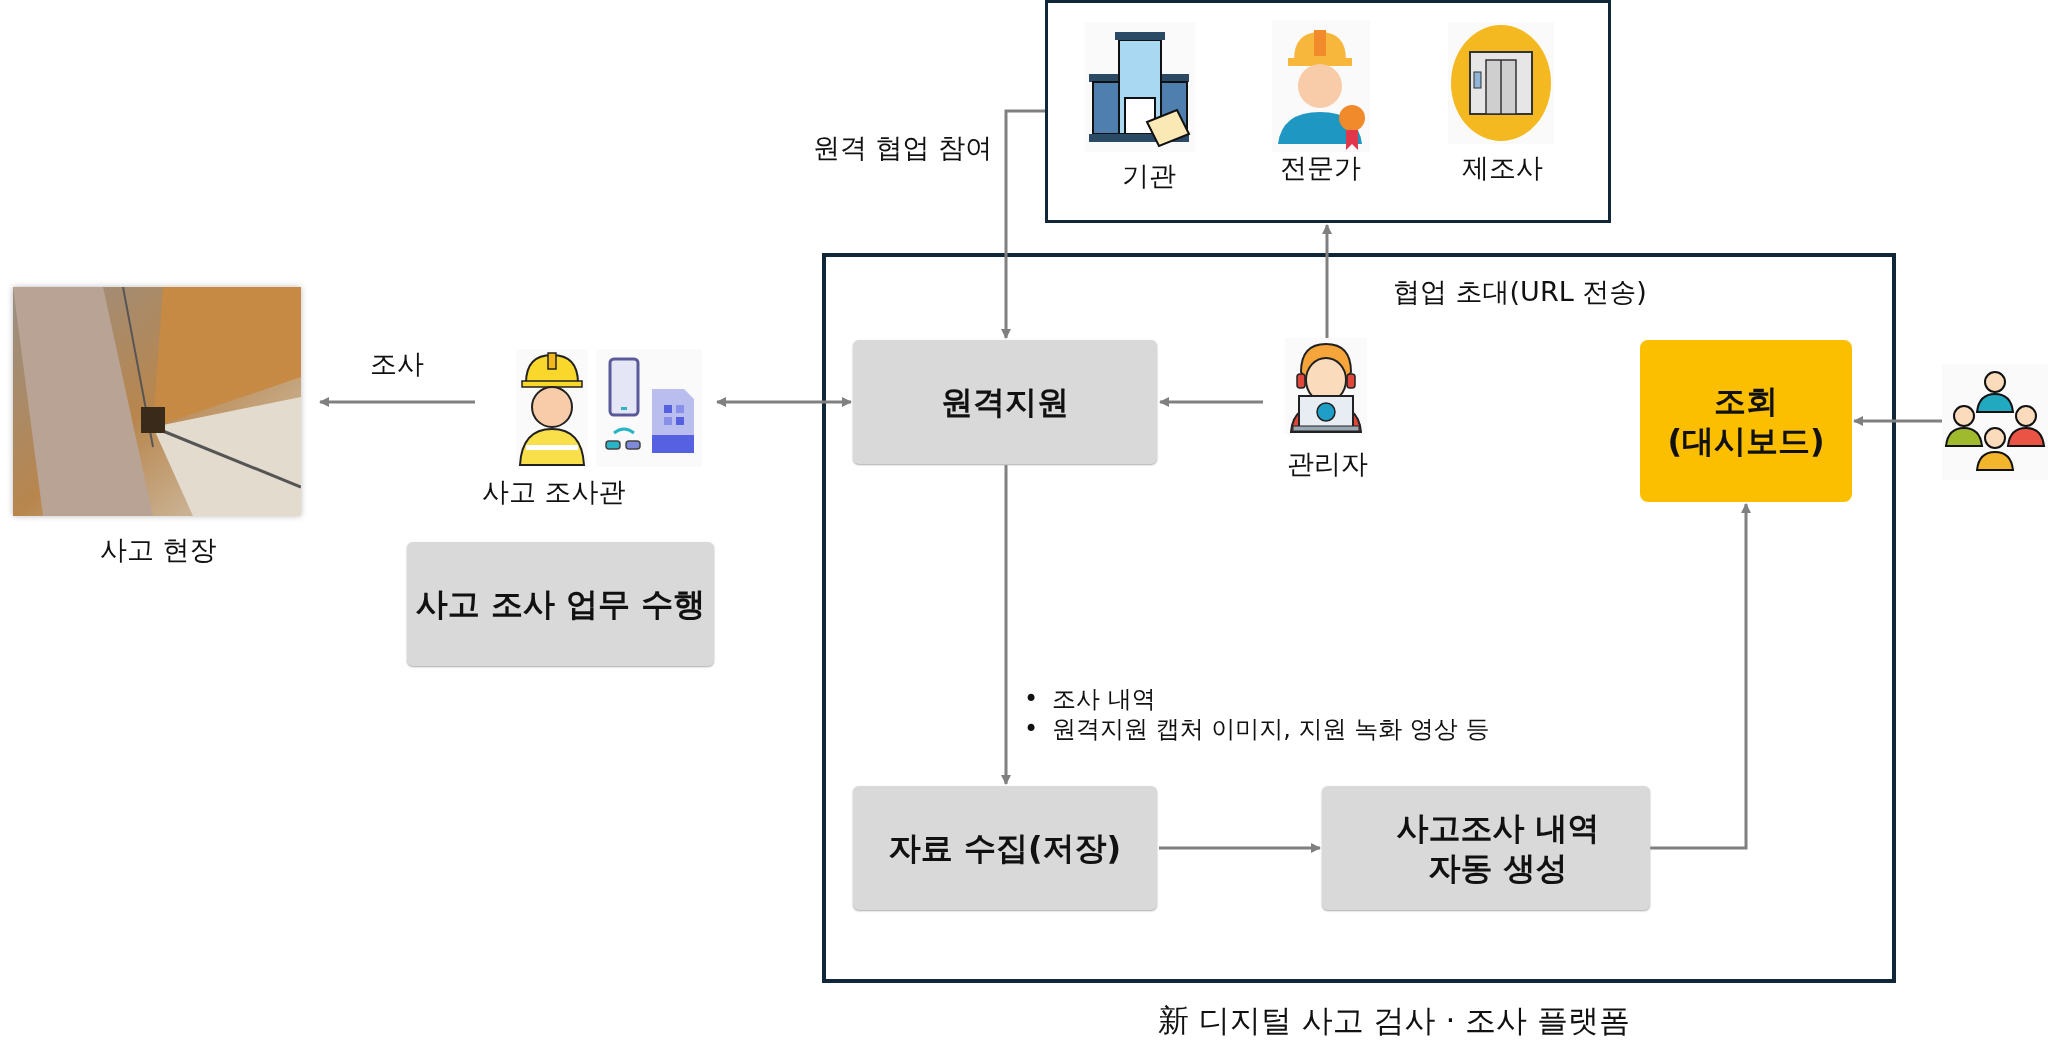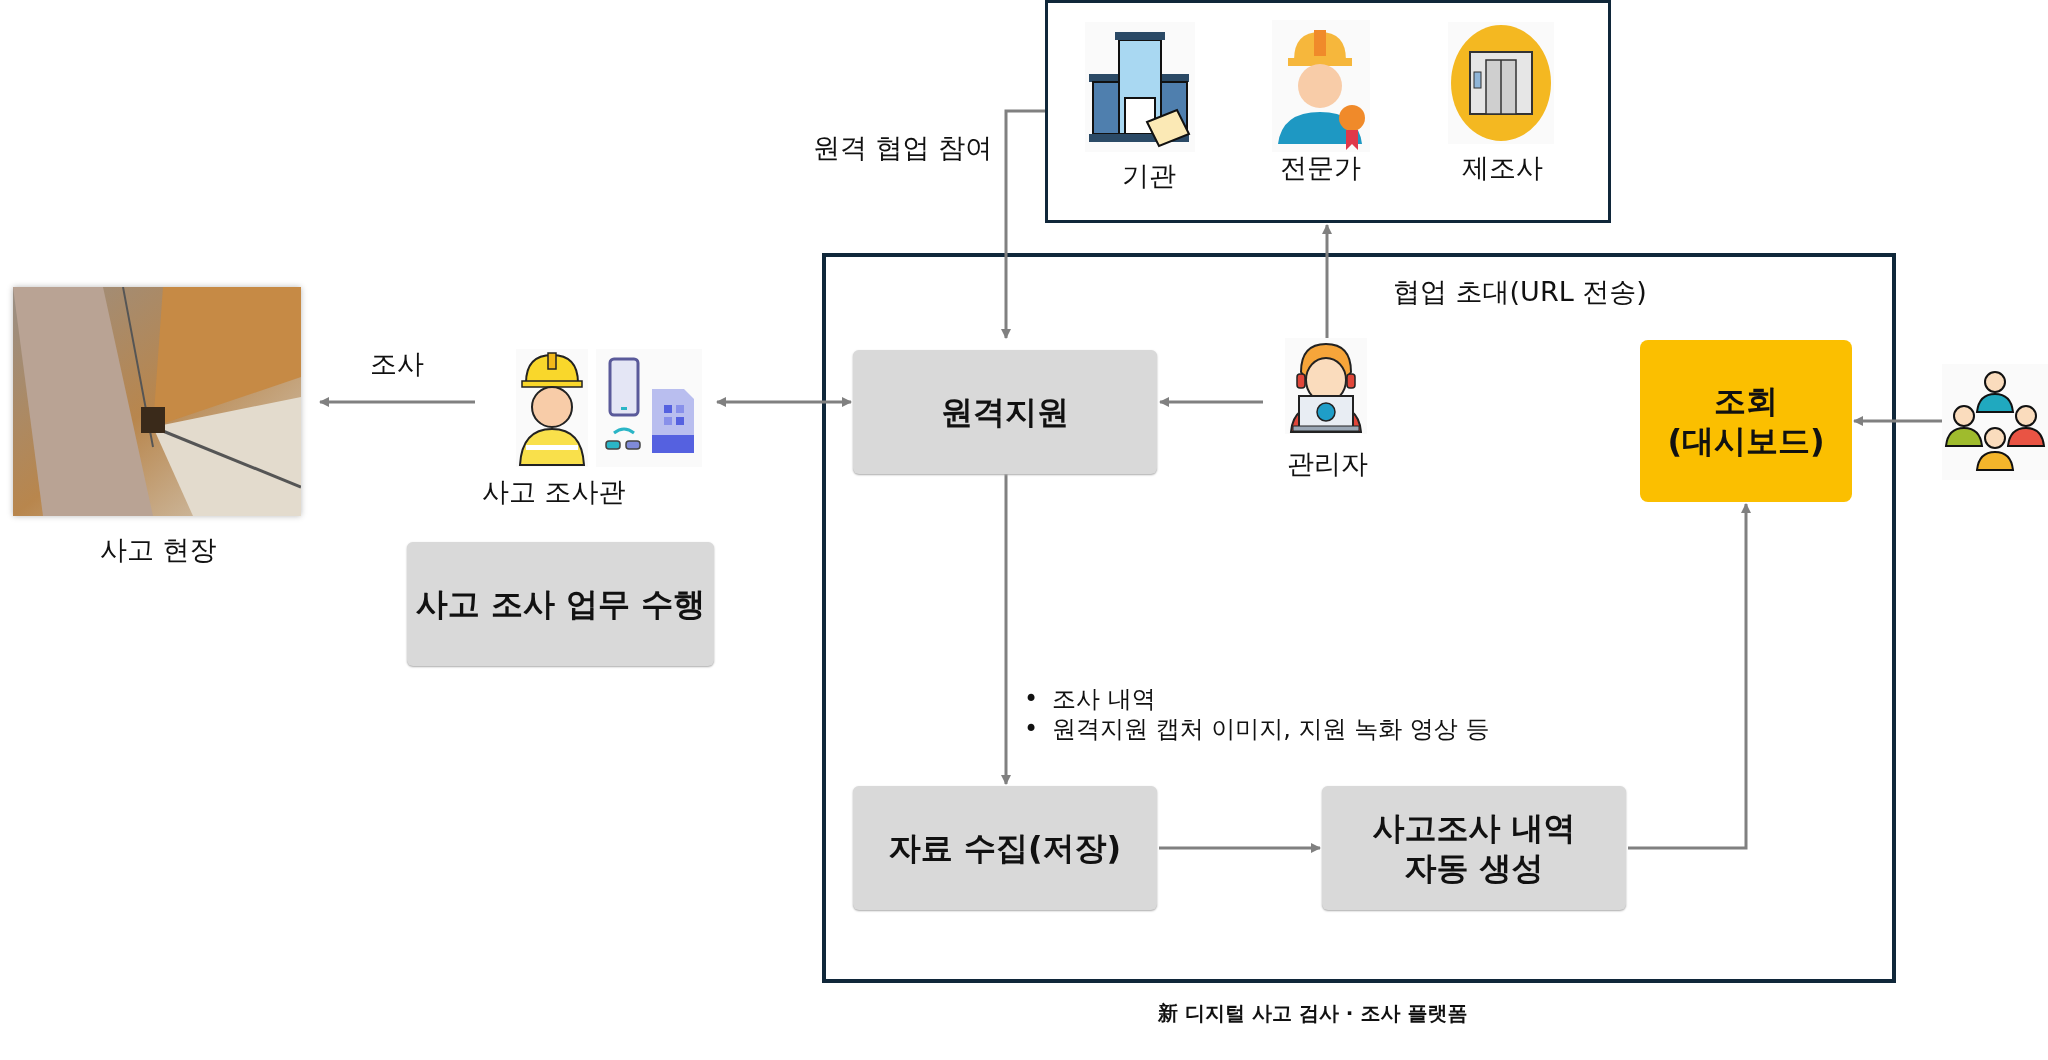--- a/index.html
+++ b/index.html
@@ -147,7 +147,7 @@
 <div class="lbl" style="left:813px;top:130px;">원격 협업 참여</div>
 <div class="lbl" style="left:1347px;top:274px;margin-left:46px;">협업 초대(URL 전송)</div>
 
-<div class="box" style="left:853px;top:340px;width:304px;height:124px;margin-top:10px;">원격지원</div>
+<div class="box" style="left:853px;top:340px;width:304px;height:124px;">원격지원</div>
 
 <div class="iconbox" style="left:1285px;top:338px;width:82px;height:96px;">
   <svg width="82" height="96" viewBox="0 0 82 96">

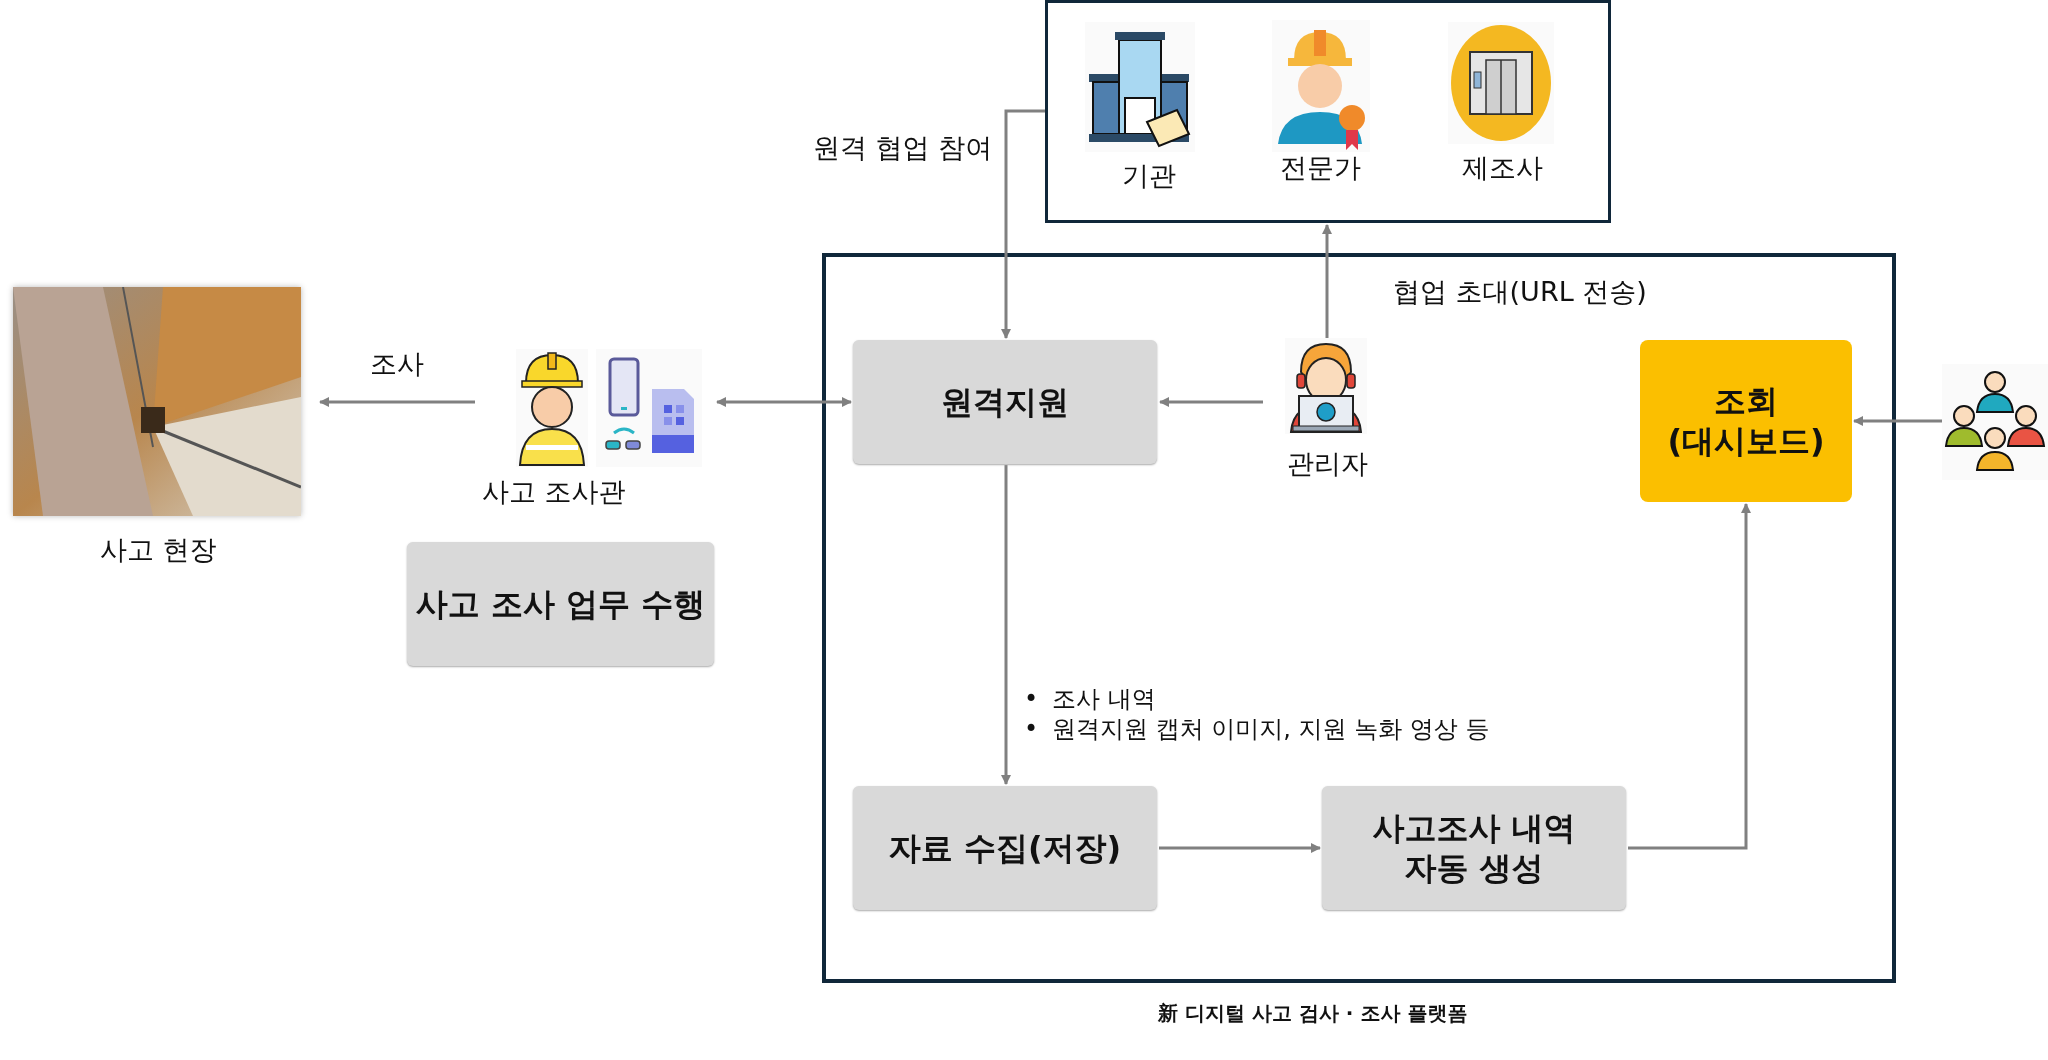--- a/index.html
+++ b/index.html
@@ -188,7 +188,7 @@
 
 <div class="box" style="left:853px;top:786px;width:304px;height:124px;">자료 수집(저장)</div>
 
-<div class="box" style="left:1322px;top:786px;width:304px;height:124px;flex-direction:column;">
+<div class="box" style="left:1322px;top:786px;width:304px;height:124px;flex-direction:column;padding-left:24px;">
   <span>사고조사 내역</span>
   <span>자동 생성</span>
 </div>

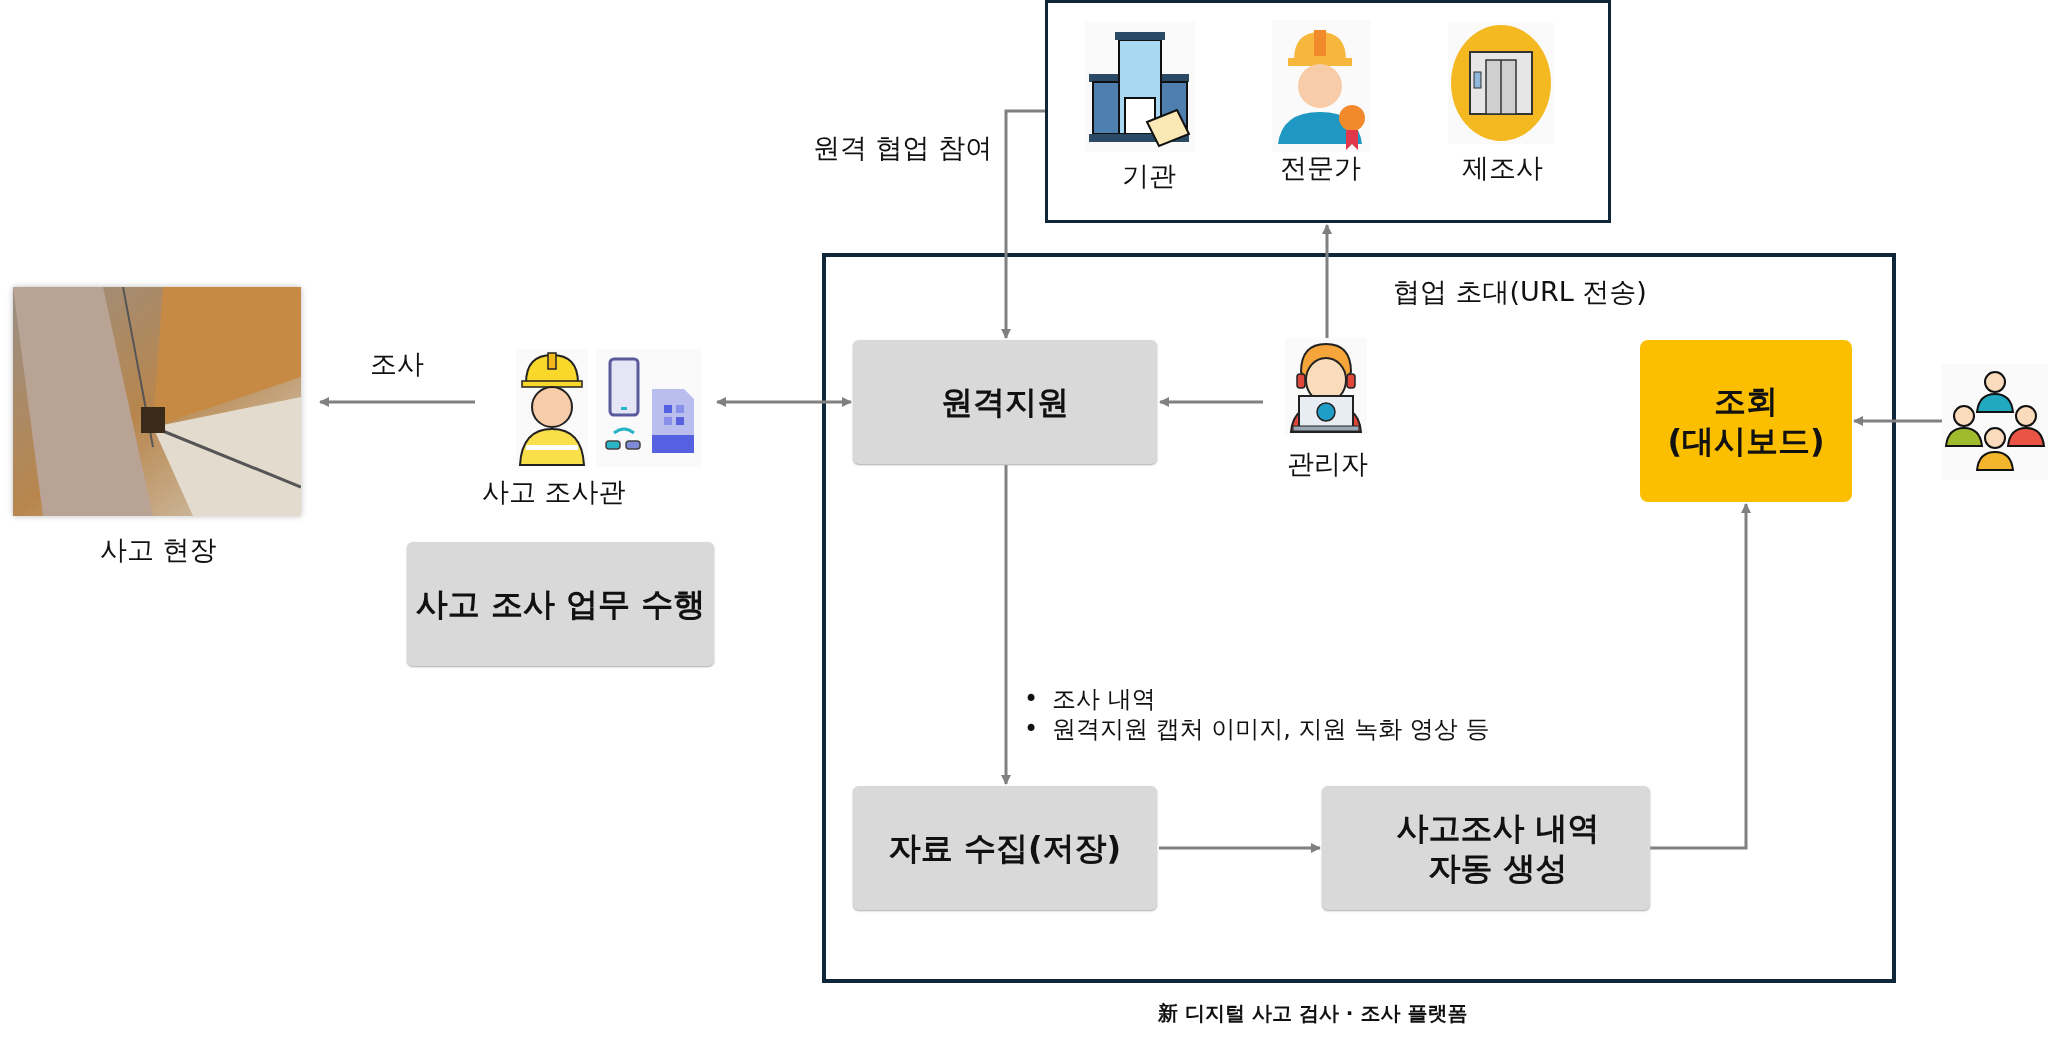--- a/index.html
+++ b/index.html
@@ -14,7 +14,7 @@
   svg.lines{position:absolute;left:0;top:0;}
   .bullets{position:absolute;font-size:24px;line-height:30px;white-space:nowrap;}
   .bullets div::before{content:"•";display:inline-block;width:28px;}
-  .title{position:absolute;font-weight:bold;font-size:20px;white-space:nowrap;text-align:right;}
+  .title{position:absolute;font-weight:normal;font-size:31px;white-space:nowrap;text-align:right;}
 </style>
 </head>
 <body>

